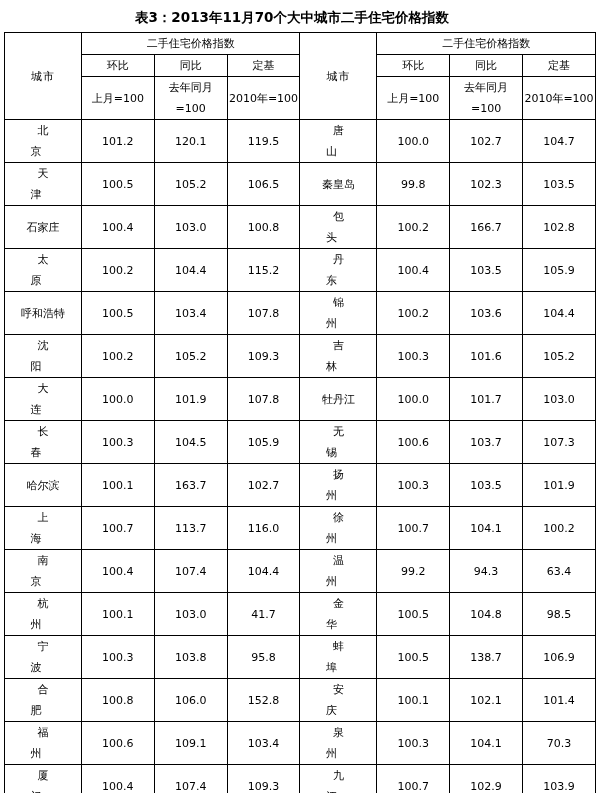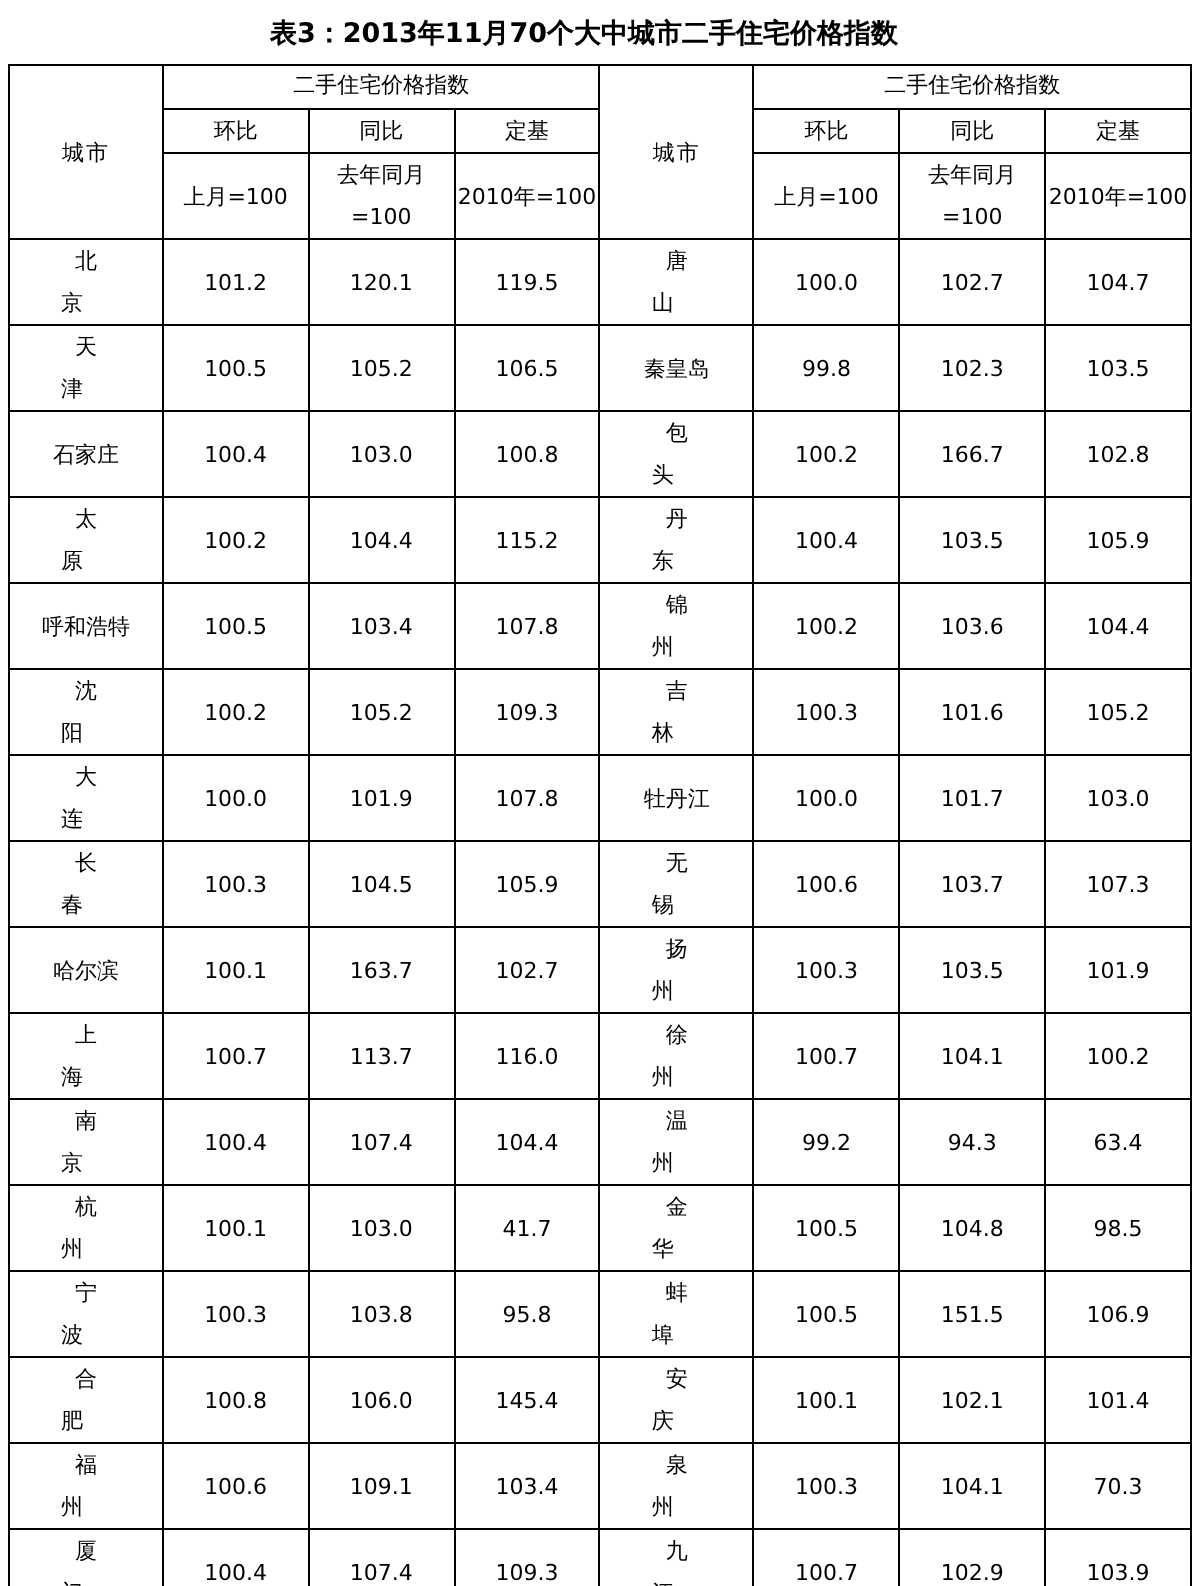--- a/index.html
+++ b/index.html
@@ -53,7 +53,6 @@
     font-size: 11.5px;
     height: 20px;
     line-height: 20px;
-    font-family: Liberation Serif, serif;
   }
   .hdr-sub {
     font-size: 11.5px;

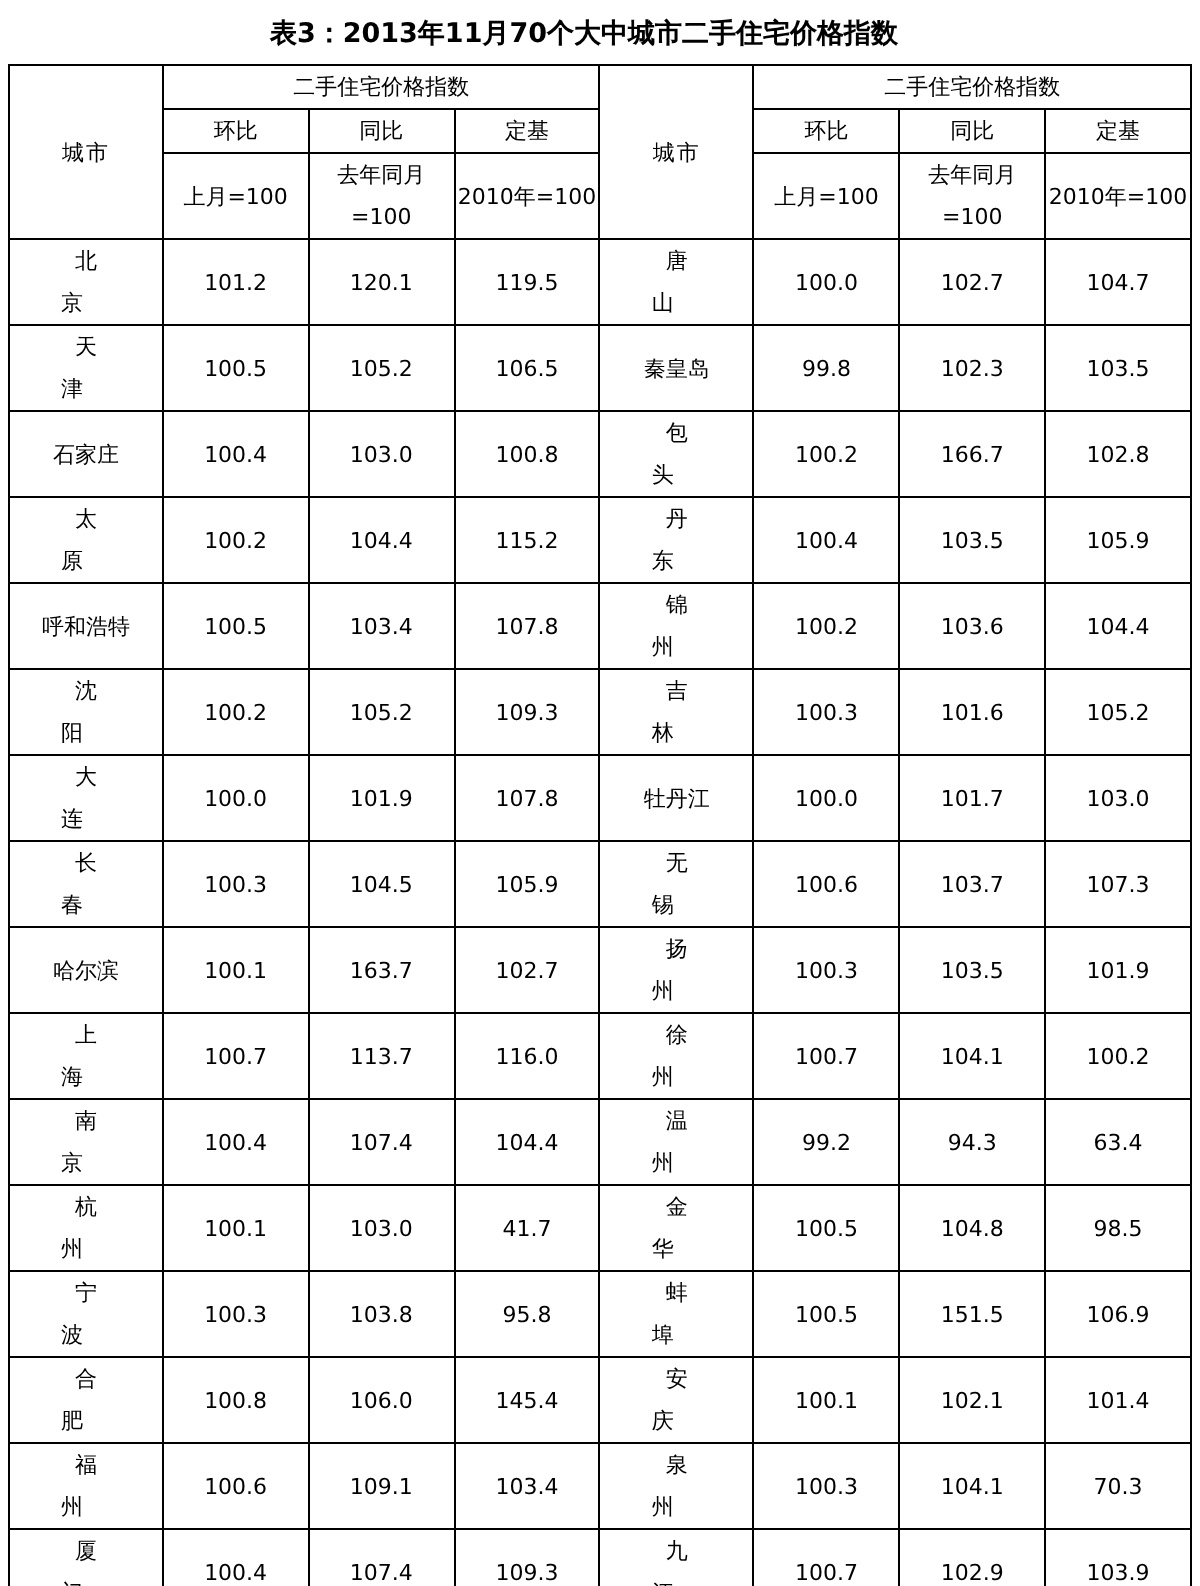--- a/index.html
+++ b/index.html
@@ -249,7 +249,7 @@
           <td class="num">95.8</td>
           <td class="city sp2">蚌　埠</td>
           <td class="num">100.5</td>
-          <td class="num">151.5</td>
+          <td class="num">138.7</td>
           <td class="num">106.9</td>
         </tr>
         <tr>

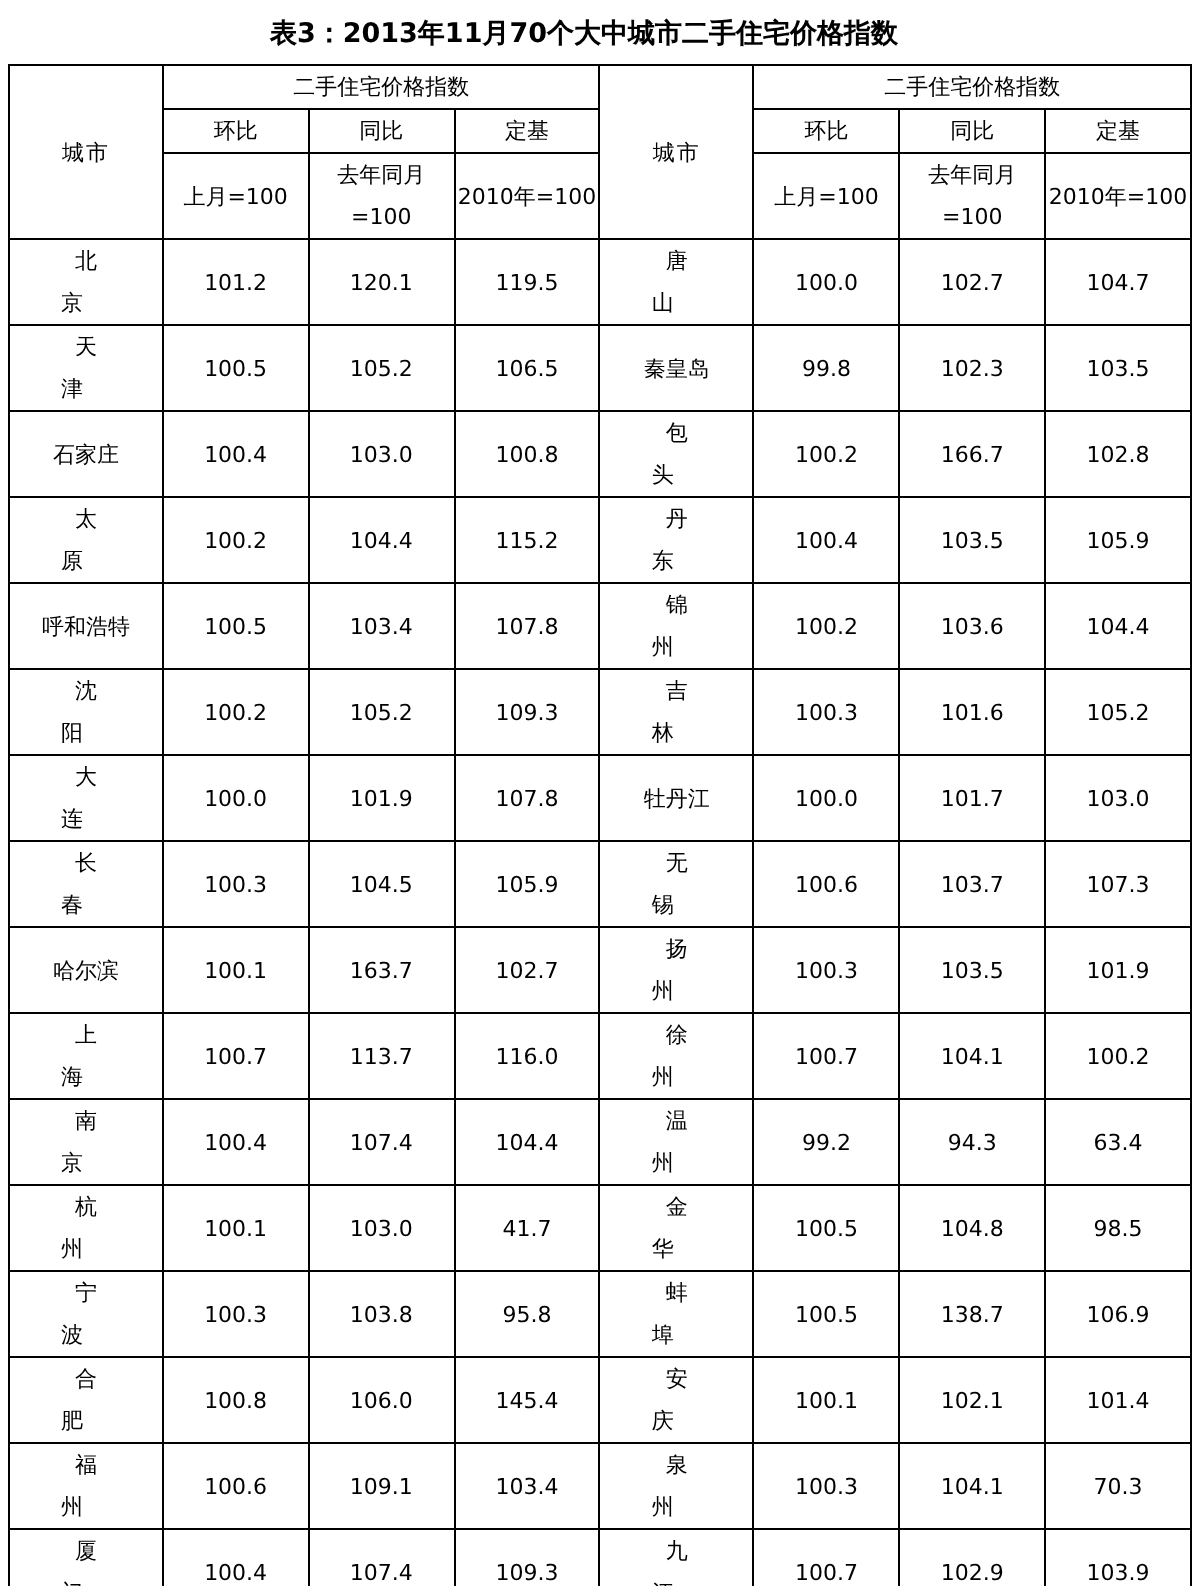--- a/index.html
+++ b/index.html
@@ -256,7 +256,7 @@
           <td class="city sp2">合　肥</td>
           <td class="num">100.8</td>
           <td class="num">106.0</td>
-          <td class="num">145.4</td>
+          <td class="num">152.8</td>
           <td class="city sp2">安　庆</td>
           <td class="num">100.1</td>
           <td class="num">102.1</td>

